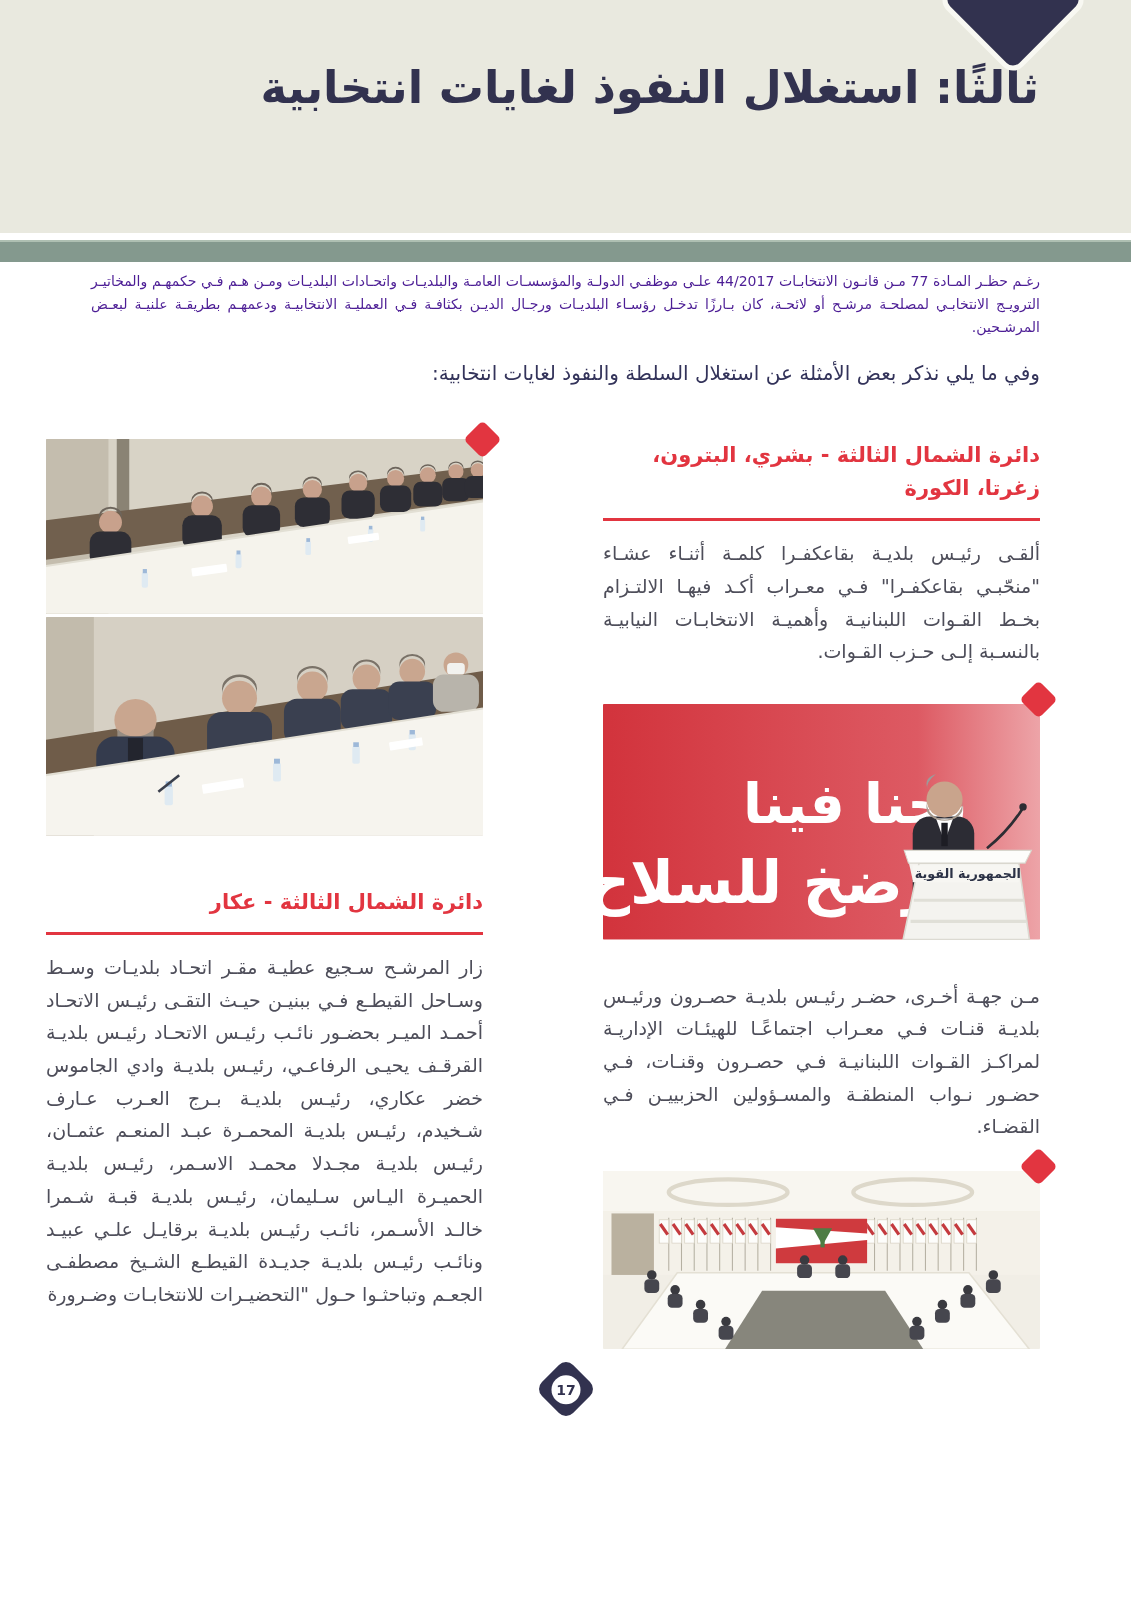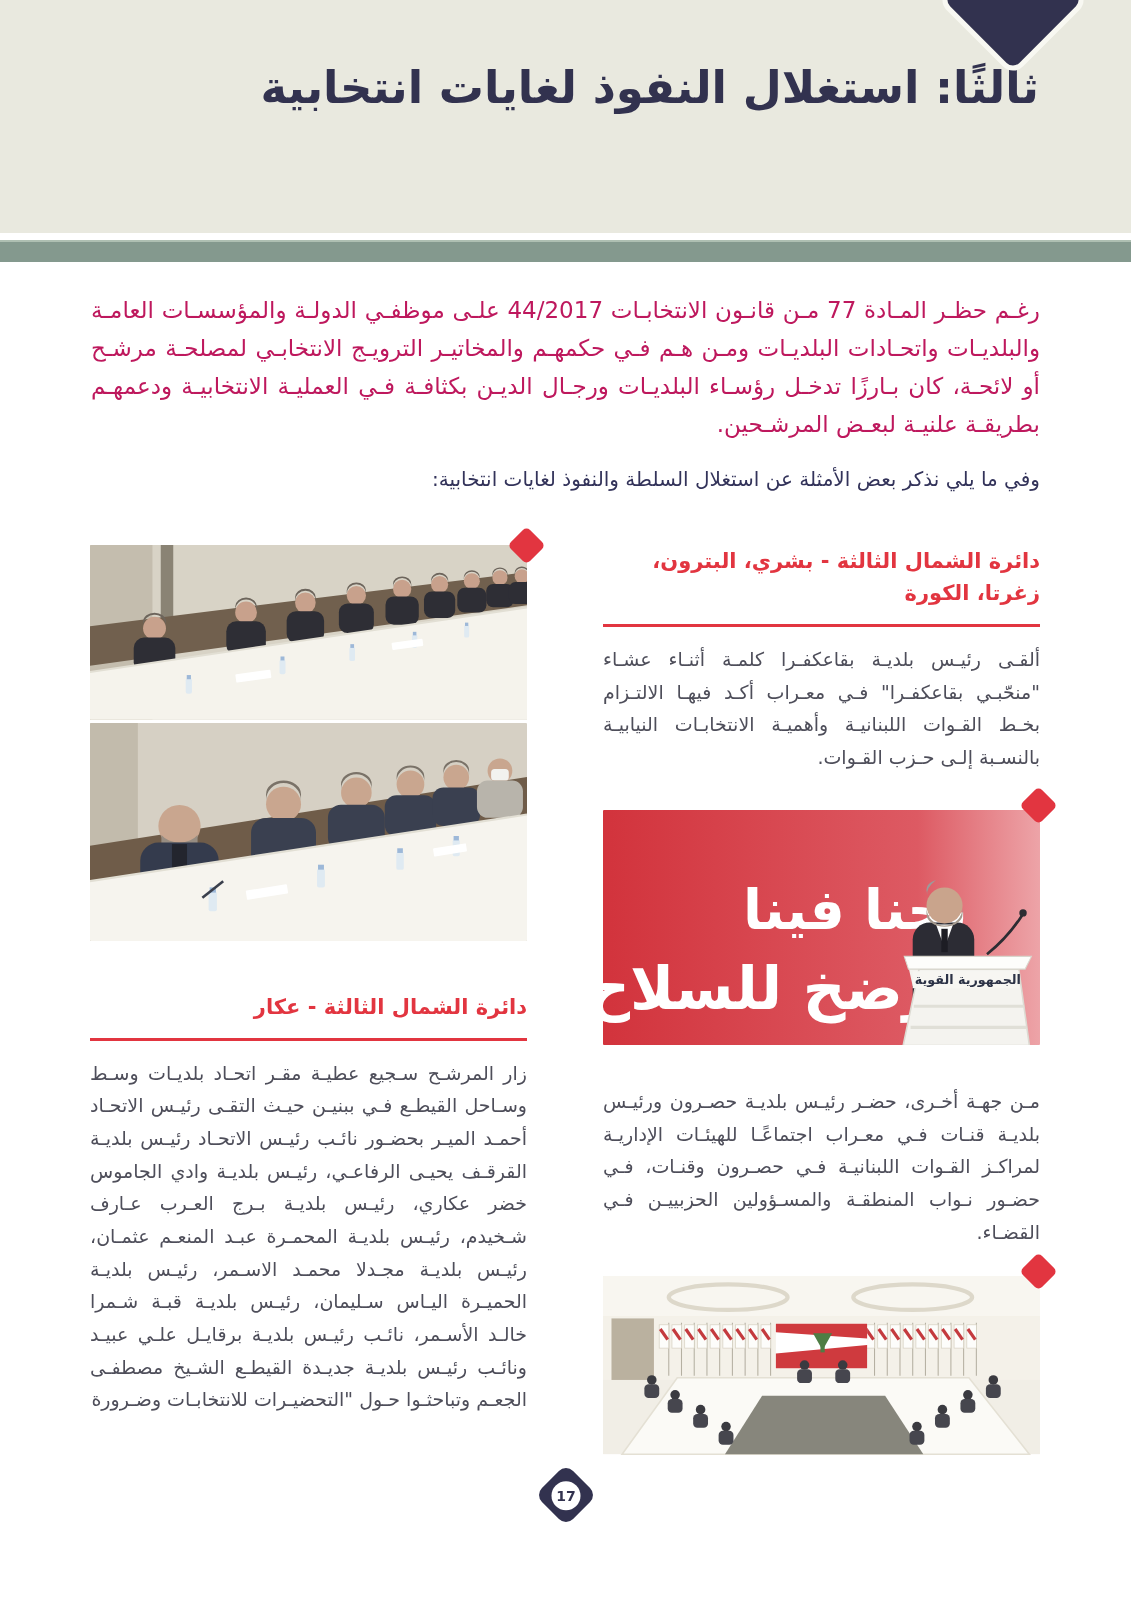--- a/index.html
+++ b/index.html
@@ -27,7 +27,7 @@
     line-height:1.58;text-align:justify;
   }
   .intro{
-    margin-top:30px;font-size:23px;color:#be185d;line-height:1.65;
+    margin-top:8px;font-size:14px;color:#4c1d95;line-height:1.65;
     text-align:justify;
   }
   .lead{margin-top:22px;font-size:20px;font-weight:normal;color:#33335a;}

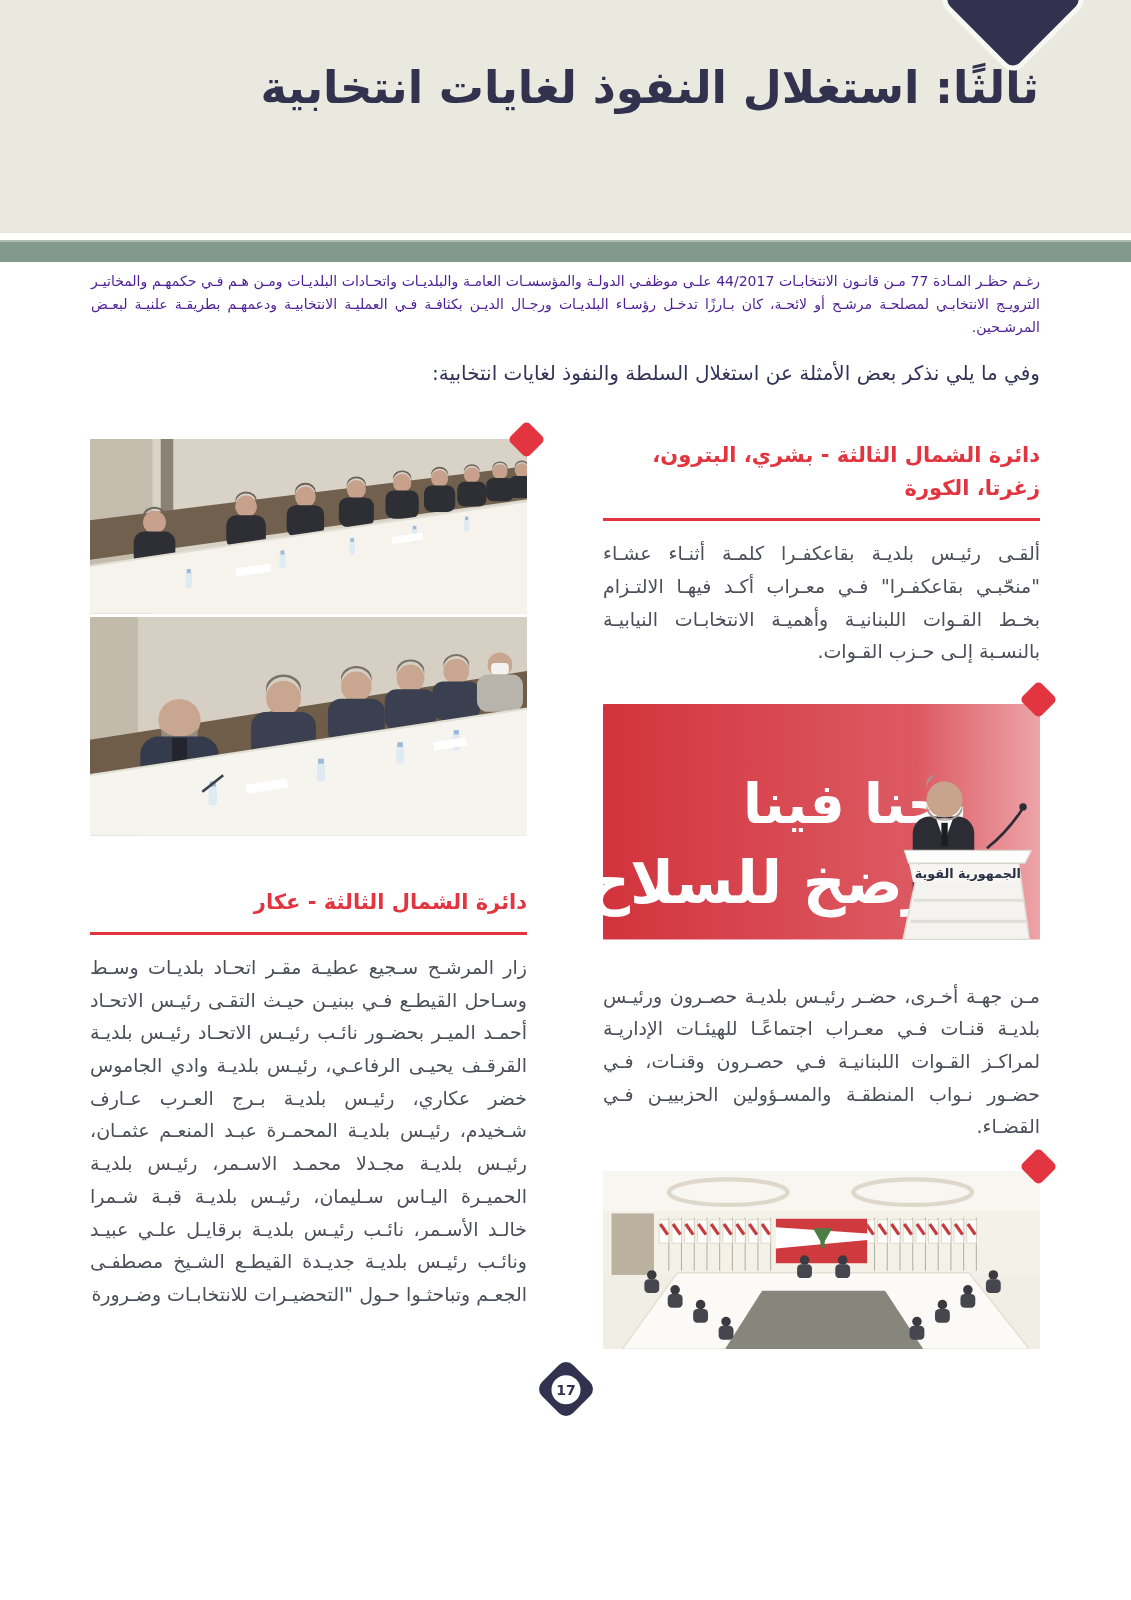--- a/index.html
+++ b/index.html
@@ -31,7 +31,7 @@
     text-align:justify;
   }
   .lead{margin-top:22px;font-size:20px;font-weight:normal;color:#33335a;}
-  .columns{display:flex;gap:76px;margin-top:54px;align-items:flex-start;}
+  .columns{display:flex;gap:120px;margin-top:54px;align-items:flex-start;}
   .col{width:437px;flex:0 0 437px;}
   .section-title{
     color:#e23540;font-size:21px;font-weight:bold;line-height:1.55;margin:0;

